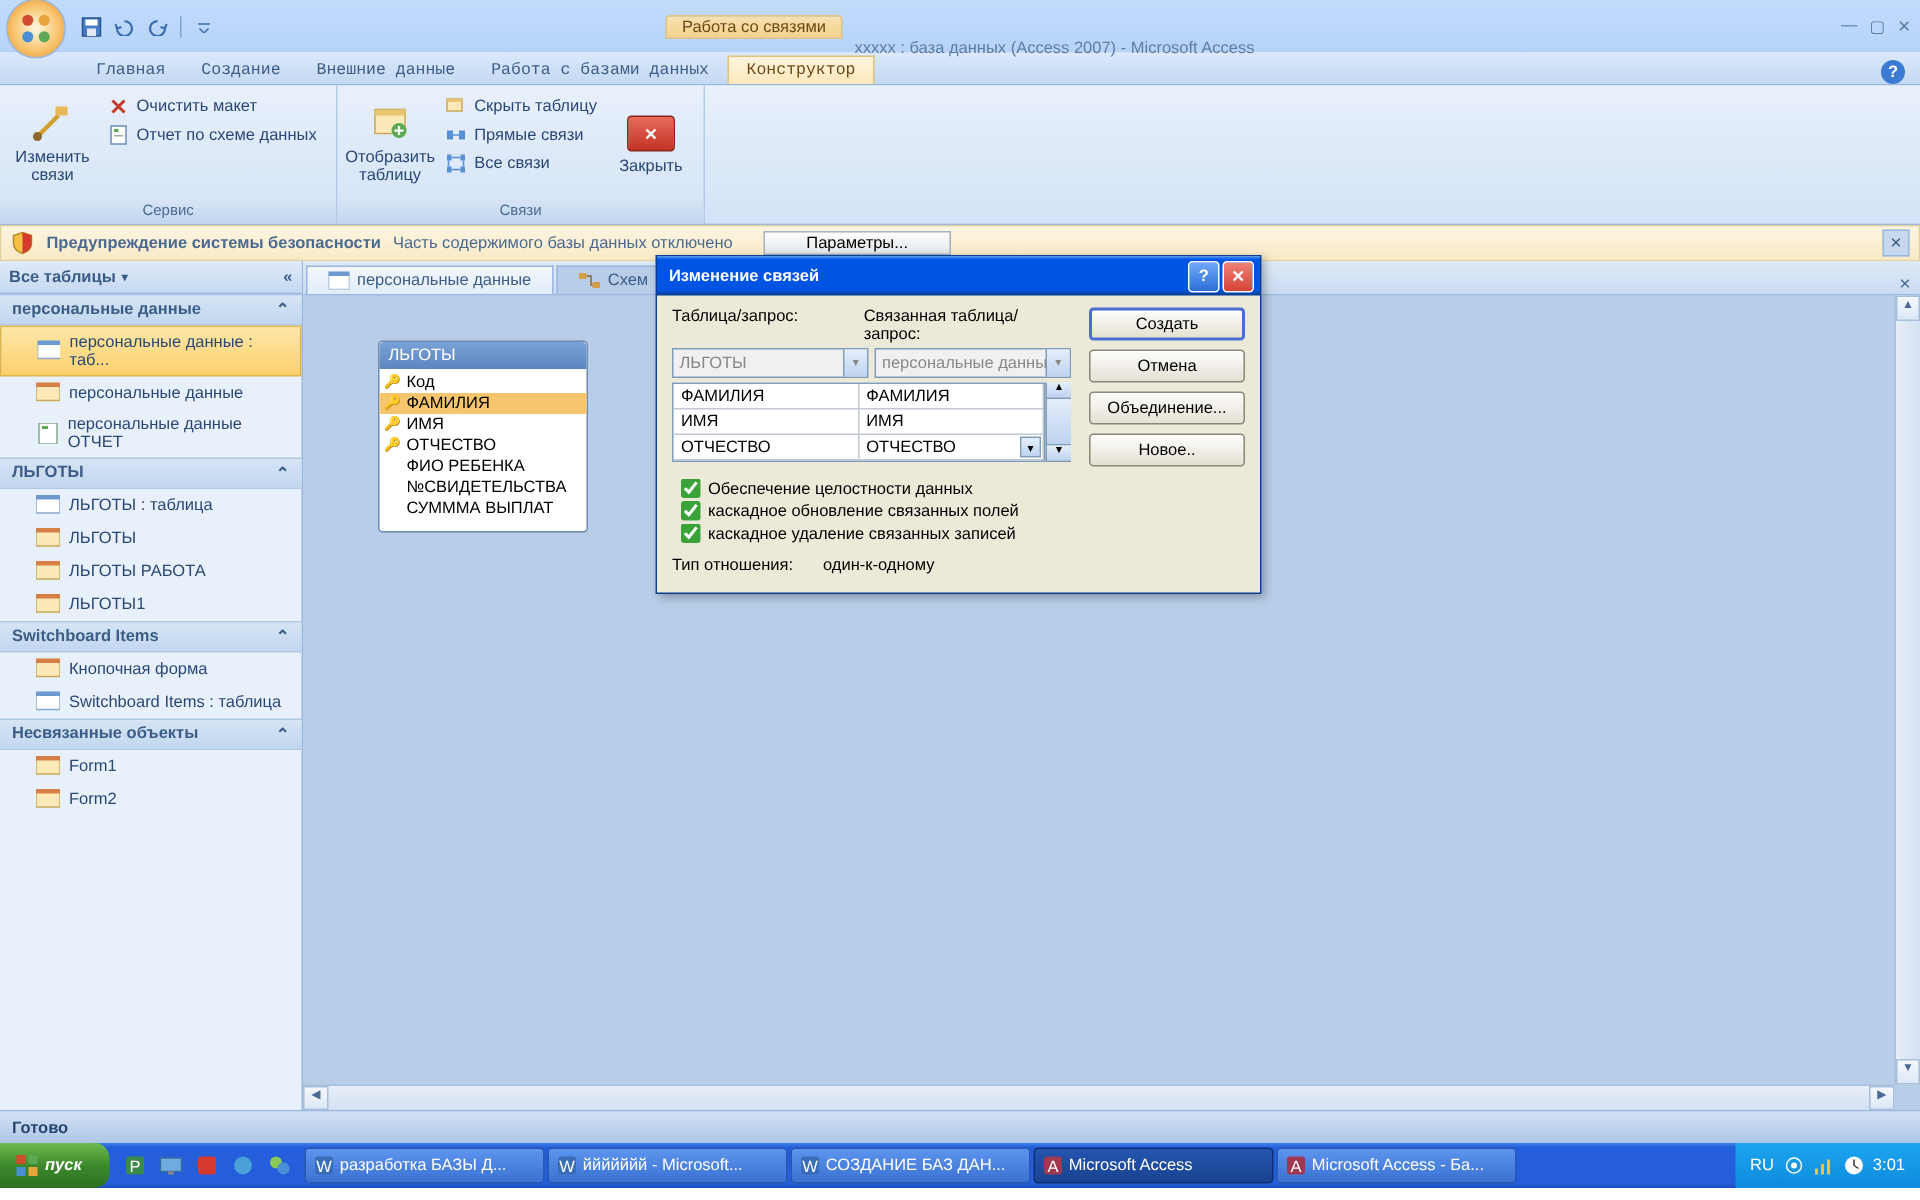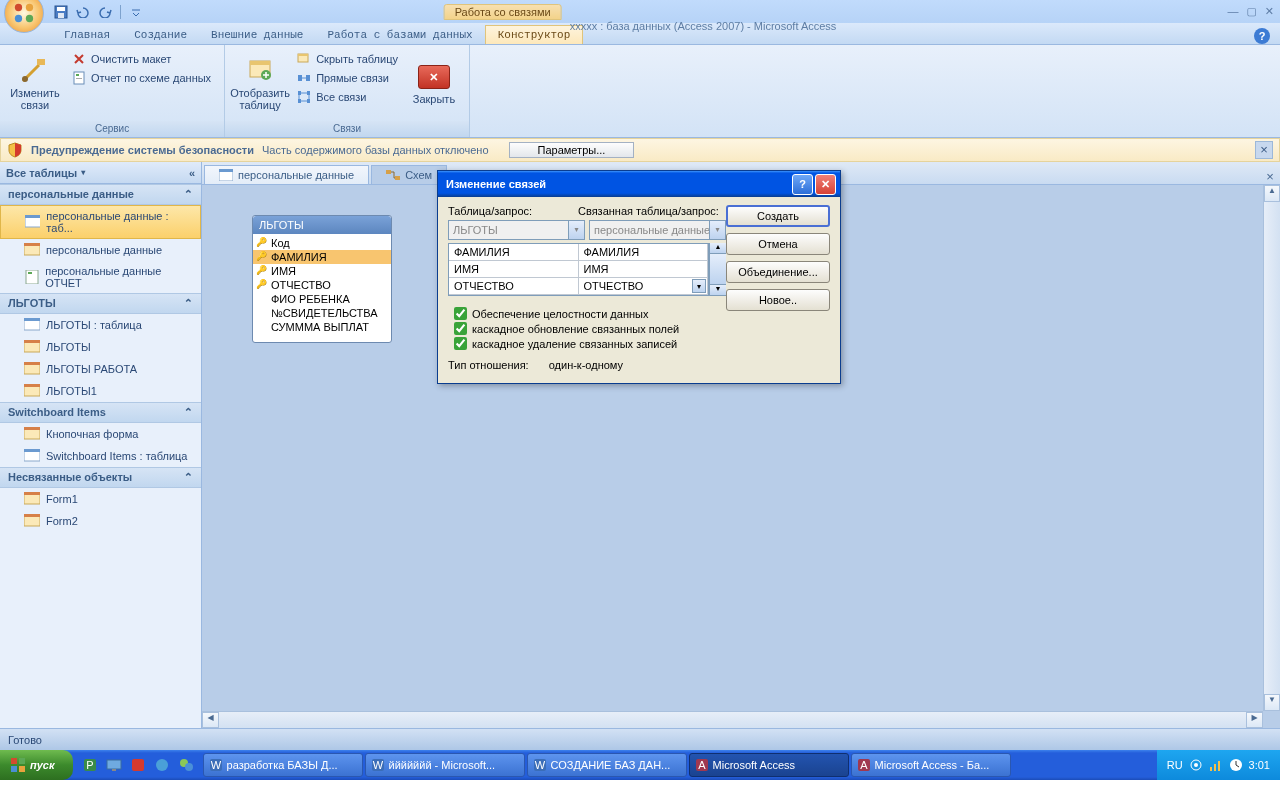--- a/index.html
+++ b/index.html
@@ -4,7 +4,7 @@
 <style>
 * { margin:0; padding:0; box-sizing:border-box; font-family:"Segoe UI",Tahoma,sans-serif; font-size:11px; }
 body { width:1280px; height:800px; background:#fff; overflow:hidden; position:relative; }
-.titlebar { height:23px; background:linear-gradient(#c1dbfc,#b6d3f7); display:flex; align-items:center; position:relative; }
+.titlebar { height:35px; background:linear-gradient(#c1dbfc,#b6d3f7); display:flex; align-items:center; position:relative; }
 .office-btn { width:40px; height:40px; background:radial-gradient(circle,#fef9e2,#f8c56f 55%,#e88a2a); border:1px solid #98b6db; border-radius:50%; margin:2px 0 0 4px; position:absolute; z-index:10; display:flex; align-items:center; justify-content:center; }
 .office-btn svg { width:22px; height:22px; }
 .qat { margin-left:52px; display:flex; gap:4px; align-items:center; }

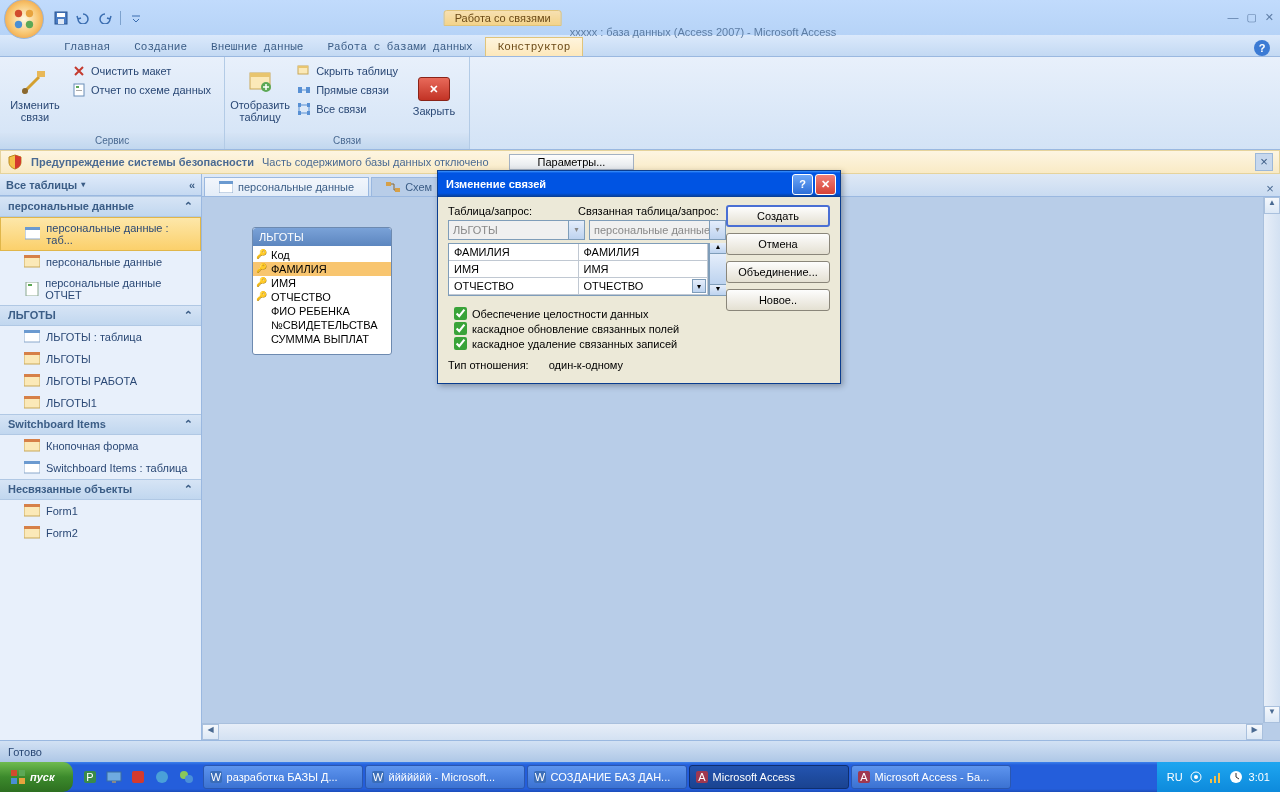--- a/index.html
+++ b/index.html
@@ -62,7 +62,7 @@
 .dlg-tbtn { width:21px; height:21px; border:1px solid #fff; border-radius:3px; display:flex; align-items:center; justify-content:center; color:#fff; font-weight:bold; cursor:pointer; }
 .dlg-help { background:linear-gradient(#6fa8f7,#2d6fd8); }
 .dlg-close { background:linear-gradient(#f08078,#d64235); }
-.dlg-body { padding:8px 10px 12px 10px; display:flex; gap:0; }
+.dlg-body { padding:8px 10px 12px 10px; display:flex; gap:12px; }
 .dlg-left { flex:1; }
 .dlg-labels { display:flex; gap:10px; margin-bottom:3px; }
 .dlg-labels span:first-child { width:120px; }

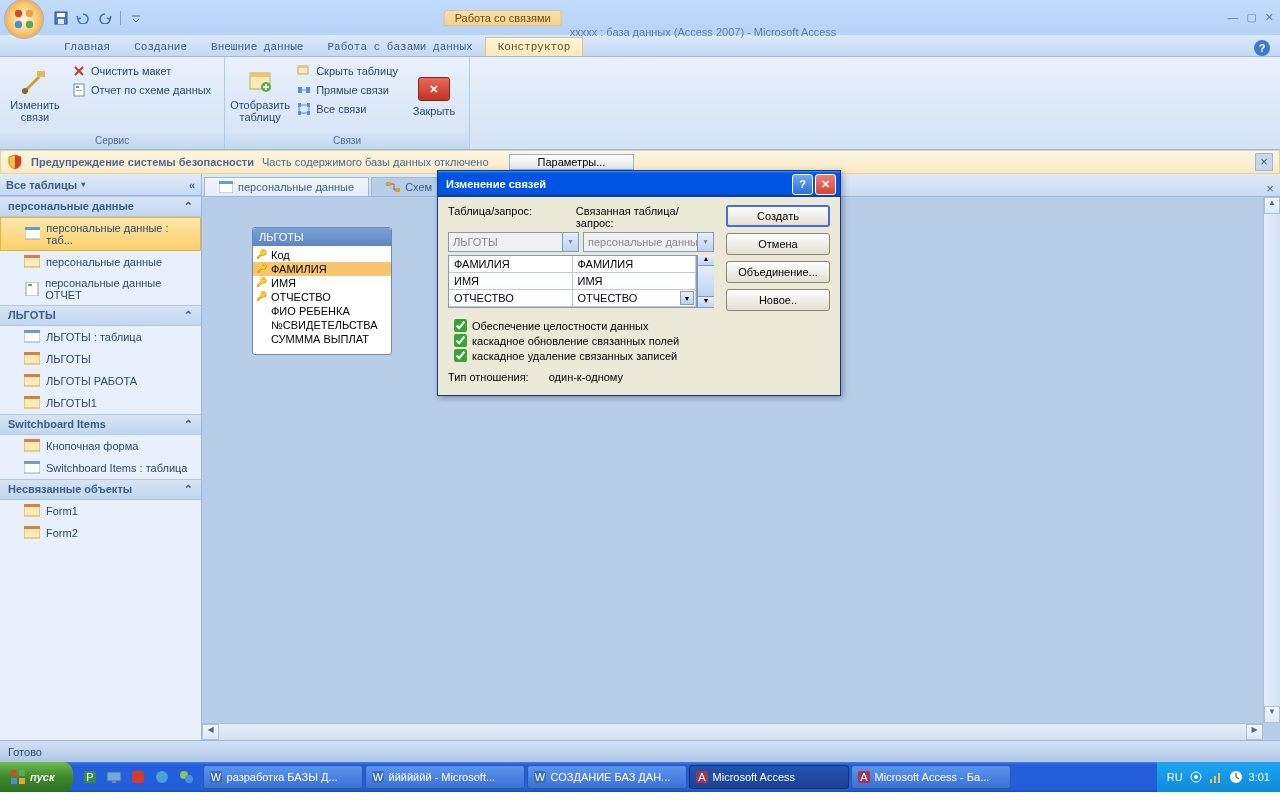--- a/index.html
+++ b/index.html
@@ -82,7 +82,7 @@
 .dlg-btns { width:104px; display:flex; flex-direction:column; gap:6px; }
 .dlg-btn { height:22px; background:linear-gradient(#fdfdfd,#e4e0d2); border:1px solid #8a867a; border-radius:3px; cursor:pointer; }
 .dlg-btn.default { border:2px solid #4a6fd4; }
-.statusbar { height:22px; background:linear-gradient(#d2e1f4,#aec7e6); border-top:1px solid #9ab8e0; display:flex; align-items:center; padding:0 8px; color:#2a4875; }
+.statusbar { height:22px; background:linear-gradient(#d2e1f4,#aec7e6); border-top:1px solid #9ab8e0; display:flex; align-items:center; padding:0 8px; color:#2a4875;font-weight:bold; }
 .taskbar { height:30px; background:linear-gradient(#3c81ec,#245edb 10%,#245edb 90%,#1b4cb8); display:flex; align-items:center; }
 .start-btn { height:30px; padding:0 18px 0 10px; background:linear-gradient(#6fbb4f,#3c8a2c 50%,#2d6f20); color:#fff; font-weight:bold; font-style:italic; border-radius:0 10px 10px 0; display:flex; align-items:center; gap:4px; cursor:pointer; }
 .ql { display:flex; gap:2px; margin:0 6px; }

